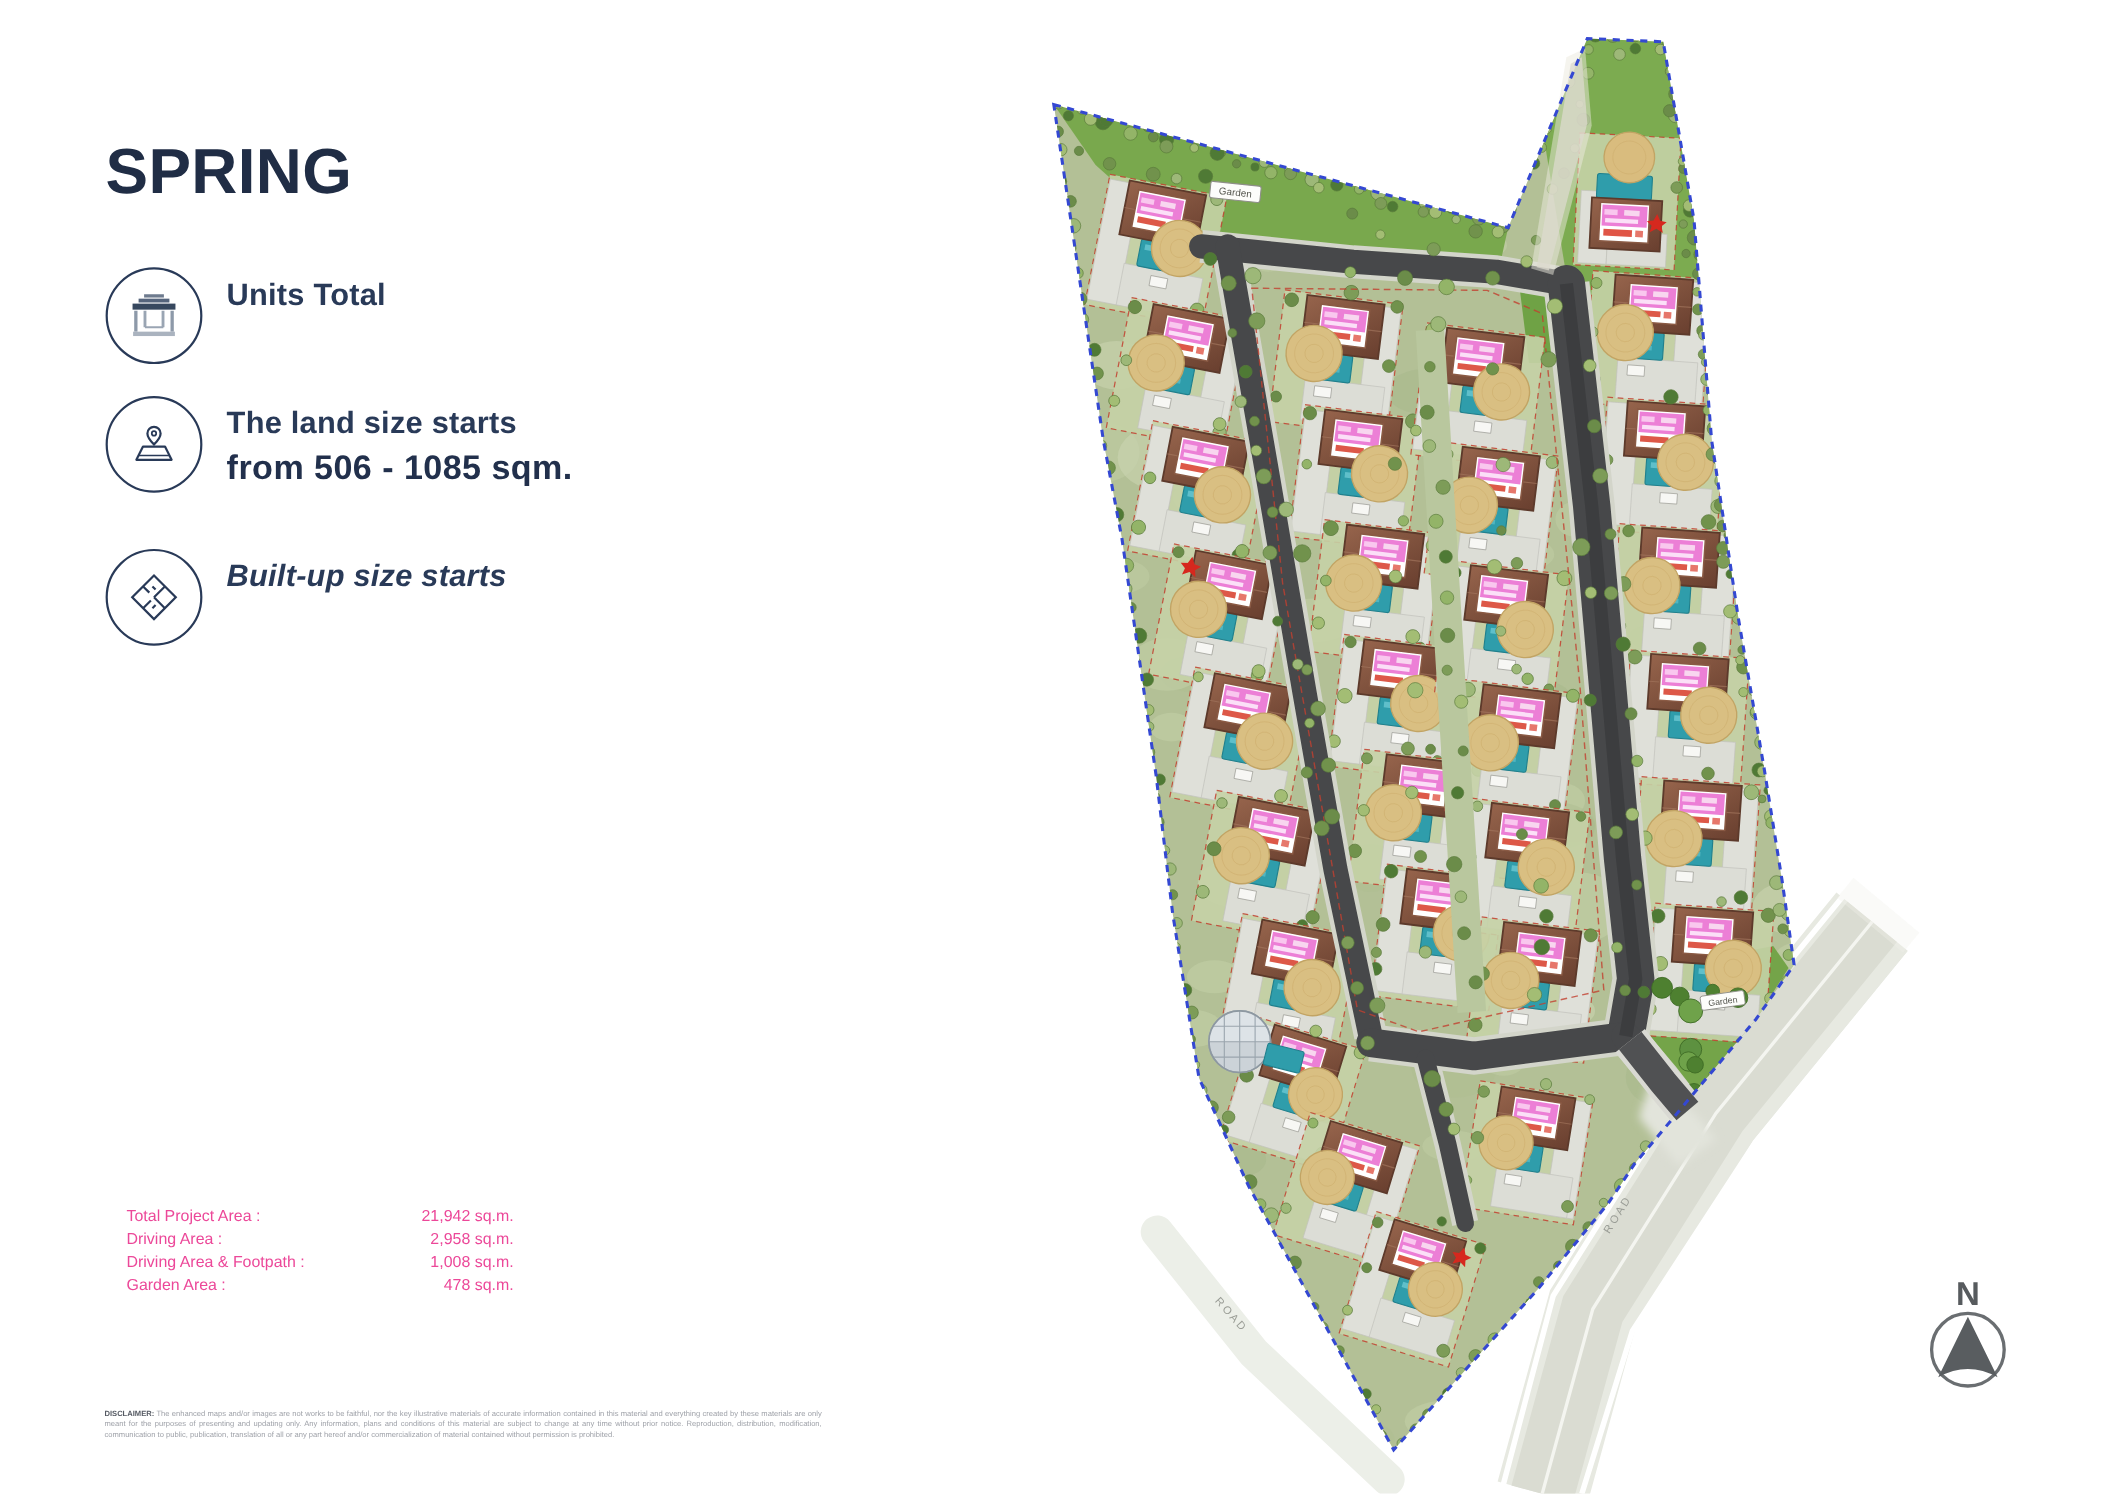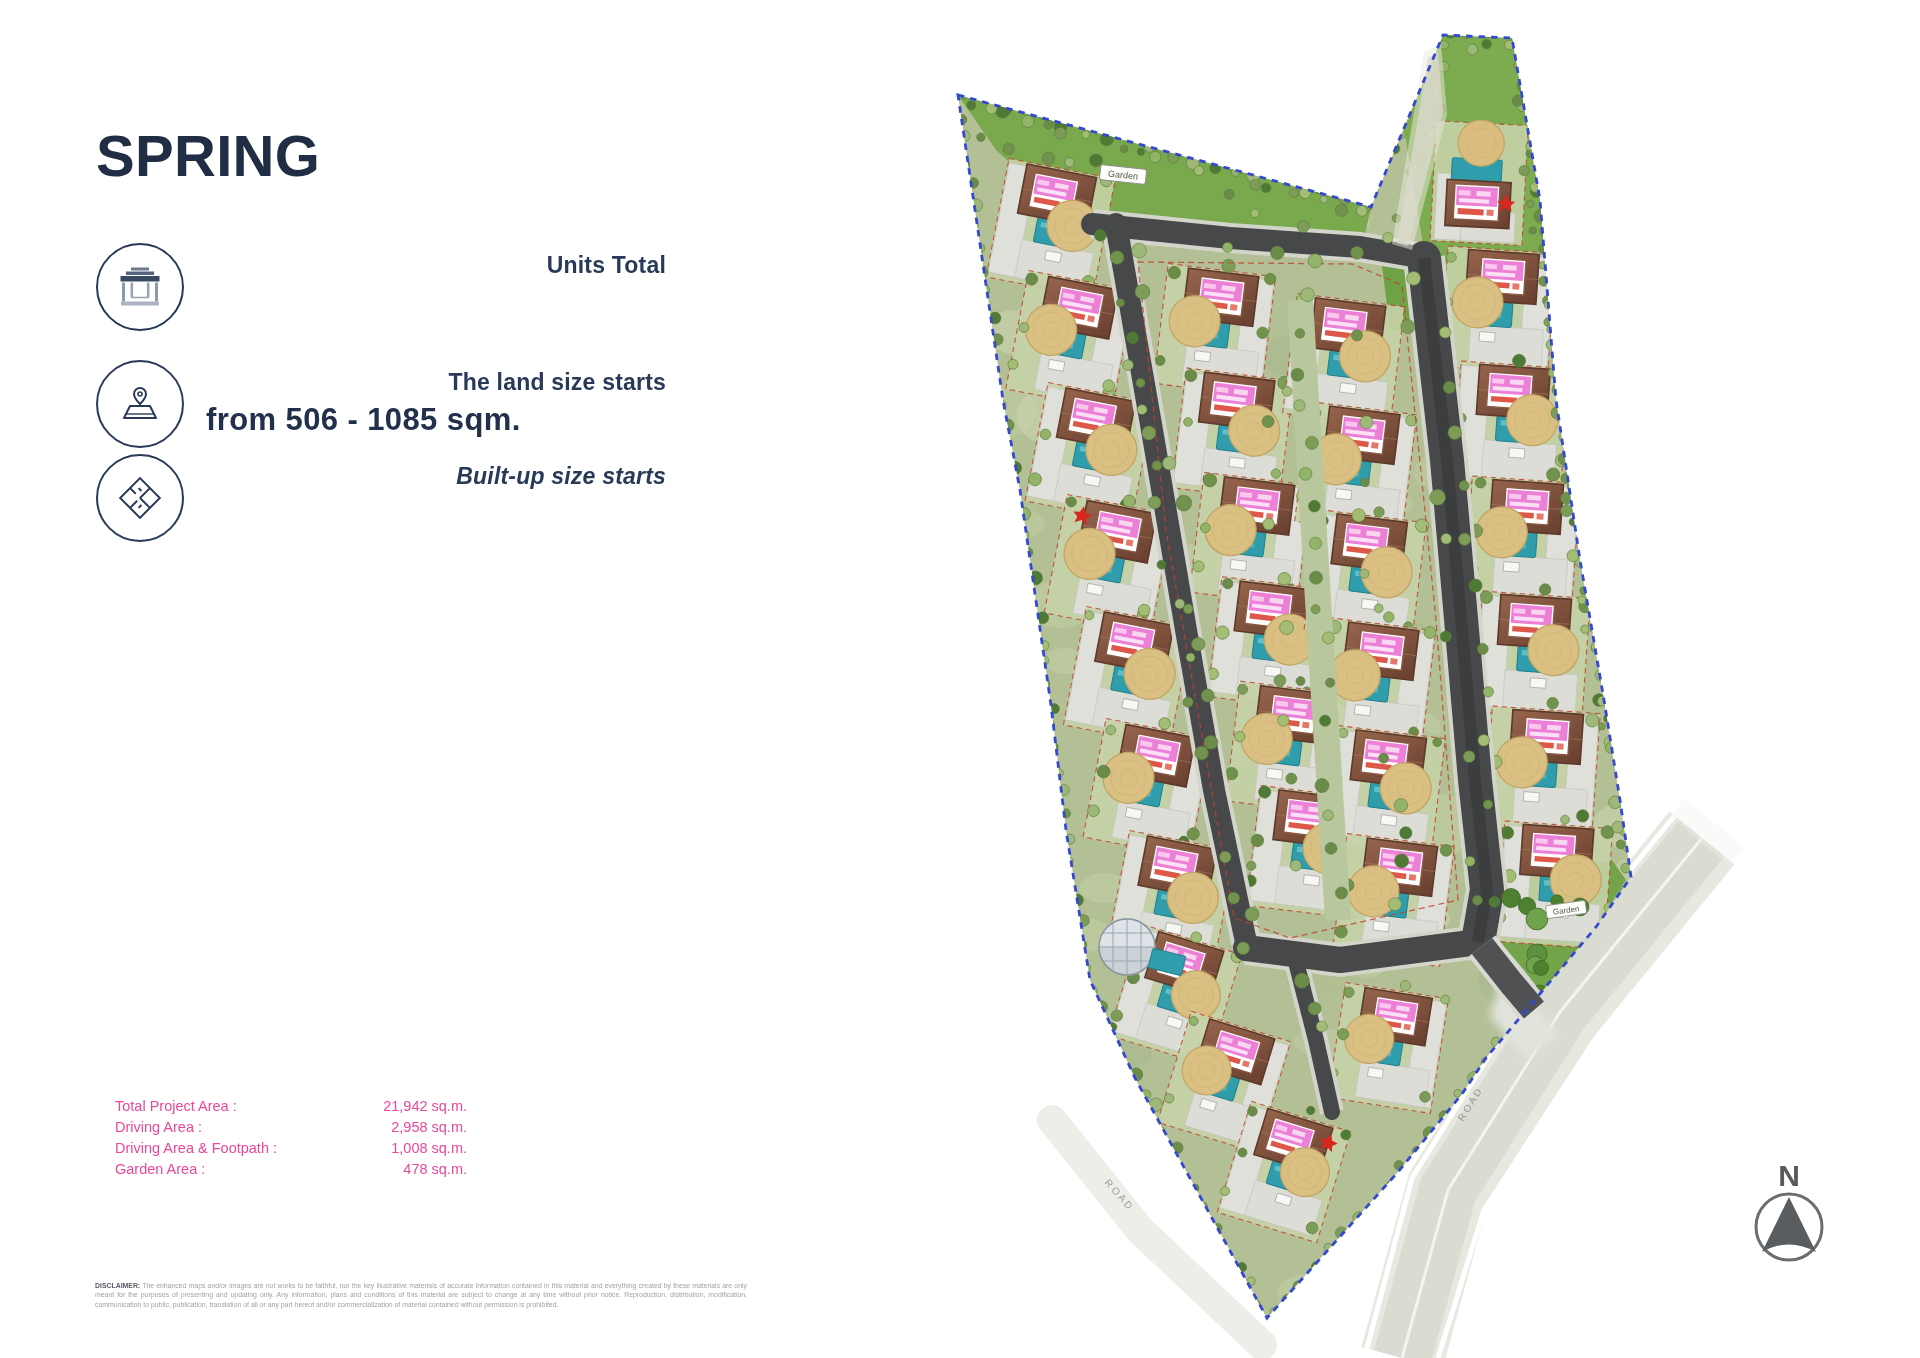--- a/index.html
+++ b/index.html
@@ -9,7 +9,7 @@
   .feat { position:absolute; left:96px; }
   .fcirc { width:84px; height:84px; border:2.5px solid #293a58; border-radius:50%; display:flex; align-items:center; justify-content:center; }
   .ftxt { position:absolute; left:110px; top:9px; width:460px; }
-  .f1 { font-size:23px; font-weight:bold; color:#293a58; letter-spacing:0.2px;text-align:right; }
+  .f1 { font-size:28px; font-weight:bold; color:#293a58; letter-spacing:0.2px; }
   .f2 { font-size:31px; font-weight:bold; color:#22304c; margin-top:6px; letter-spacing:0.4px; }
   .common { position:absolute; left:95px; top:1096px; width:560px; }
   .common h2 { font-size:32px; margin:0 0 4px 0; color:#202d45; letter-spacing:0.2px; }

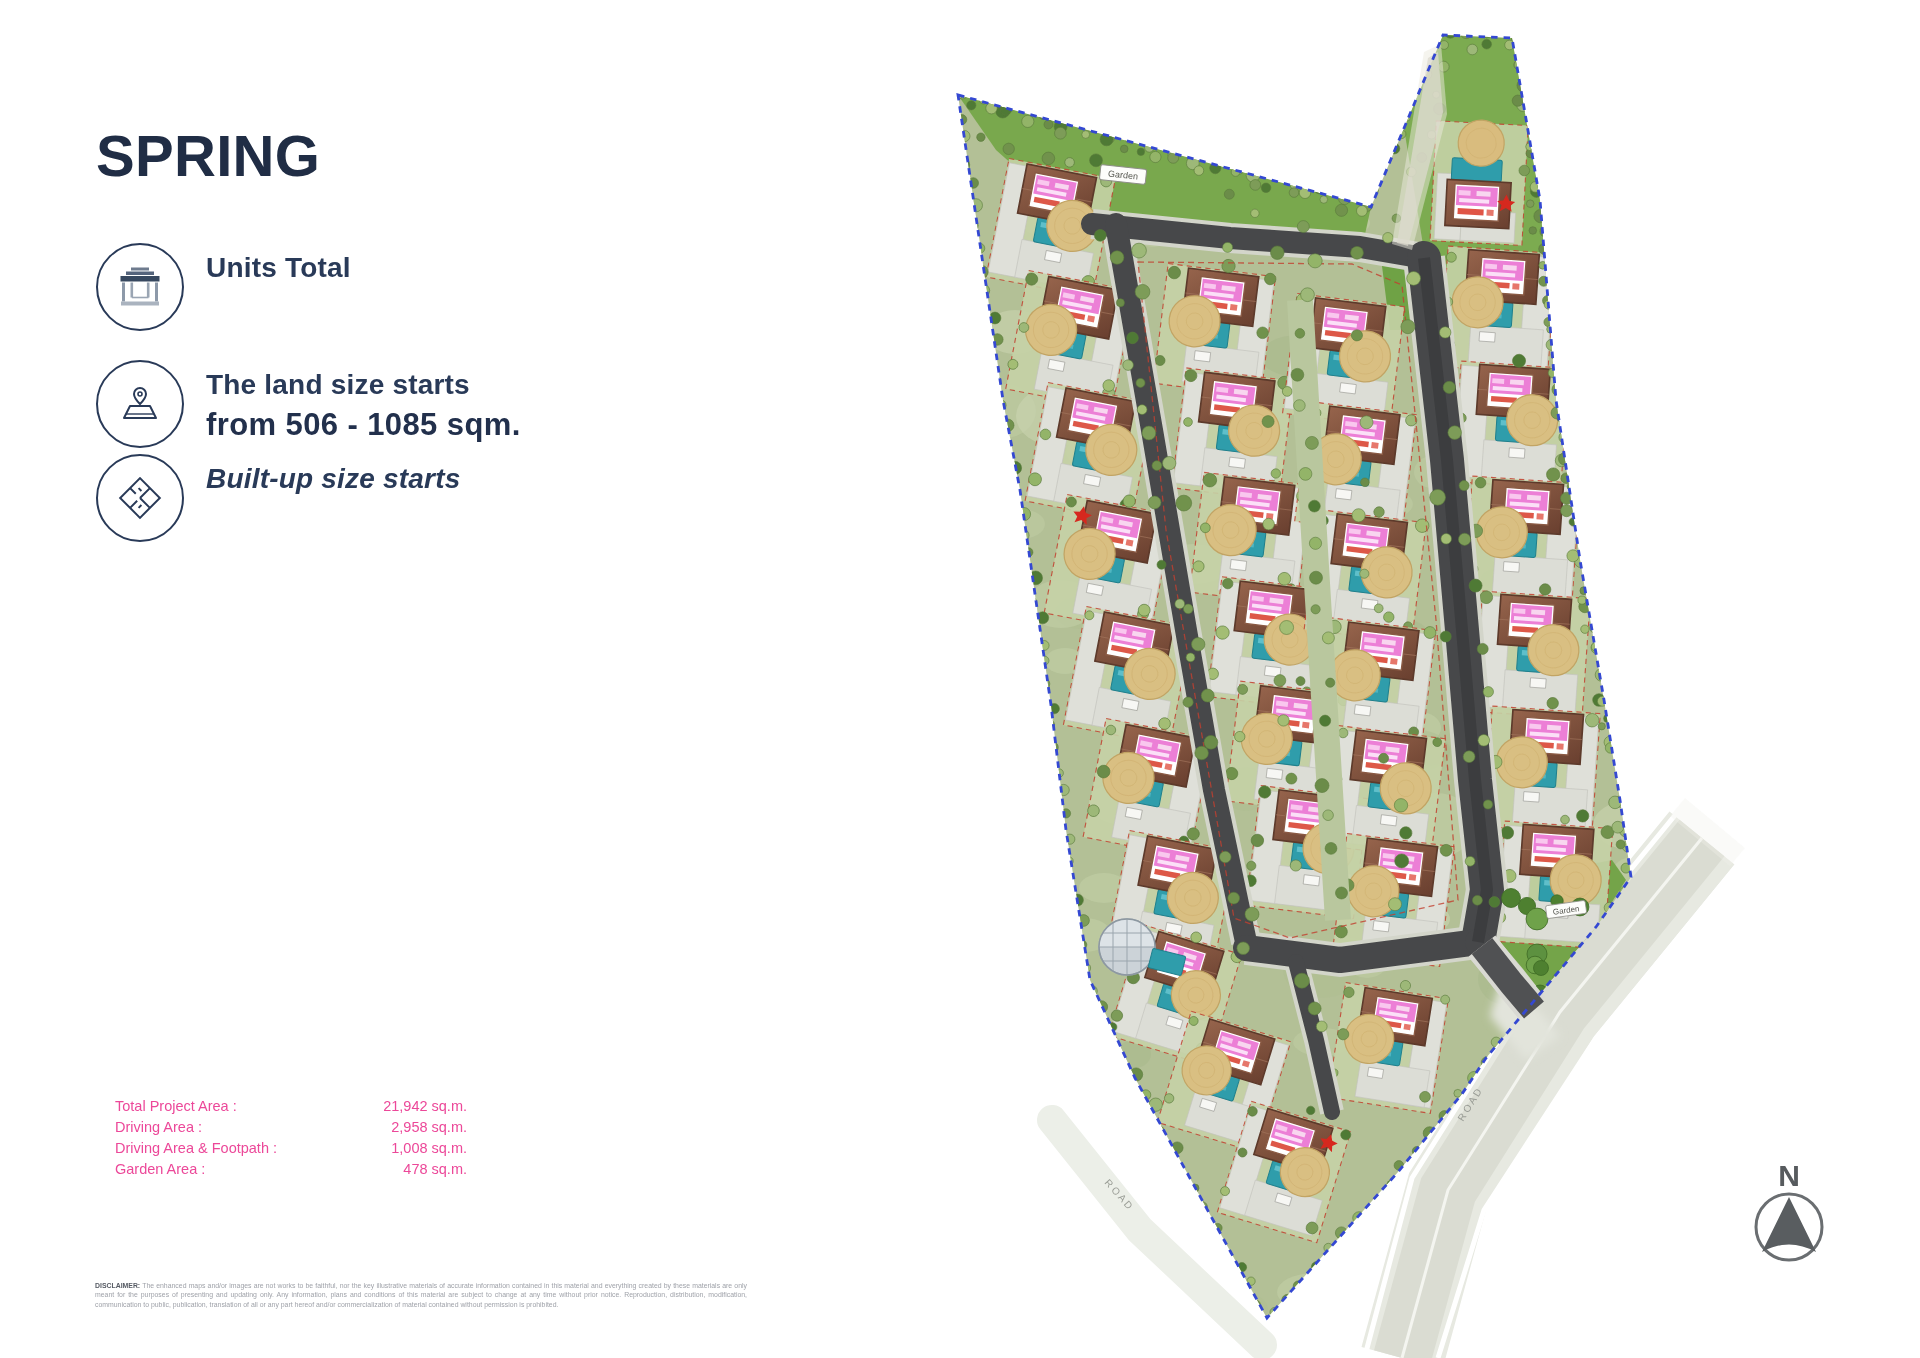--- a/index.html
+++ b/index.html
@@ -1555,7 +1555,7 @@
     </div>
 </div>
 
-<div class="feat" style="top:454px;font-style:italic;">
+<div class="feat" style="top:499px;font-style:italic;">
   <div class="fcirc">
     <svg width="52" height="52" viewBox="0 0 52 52" fill="none" stroke="#293a58" stroke-width="2">
       <g transform="rotate(-45 26 26)">

